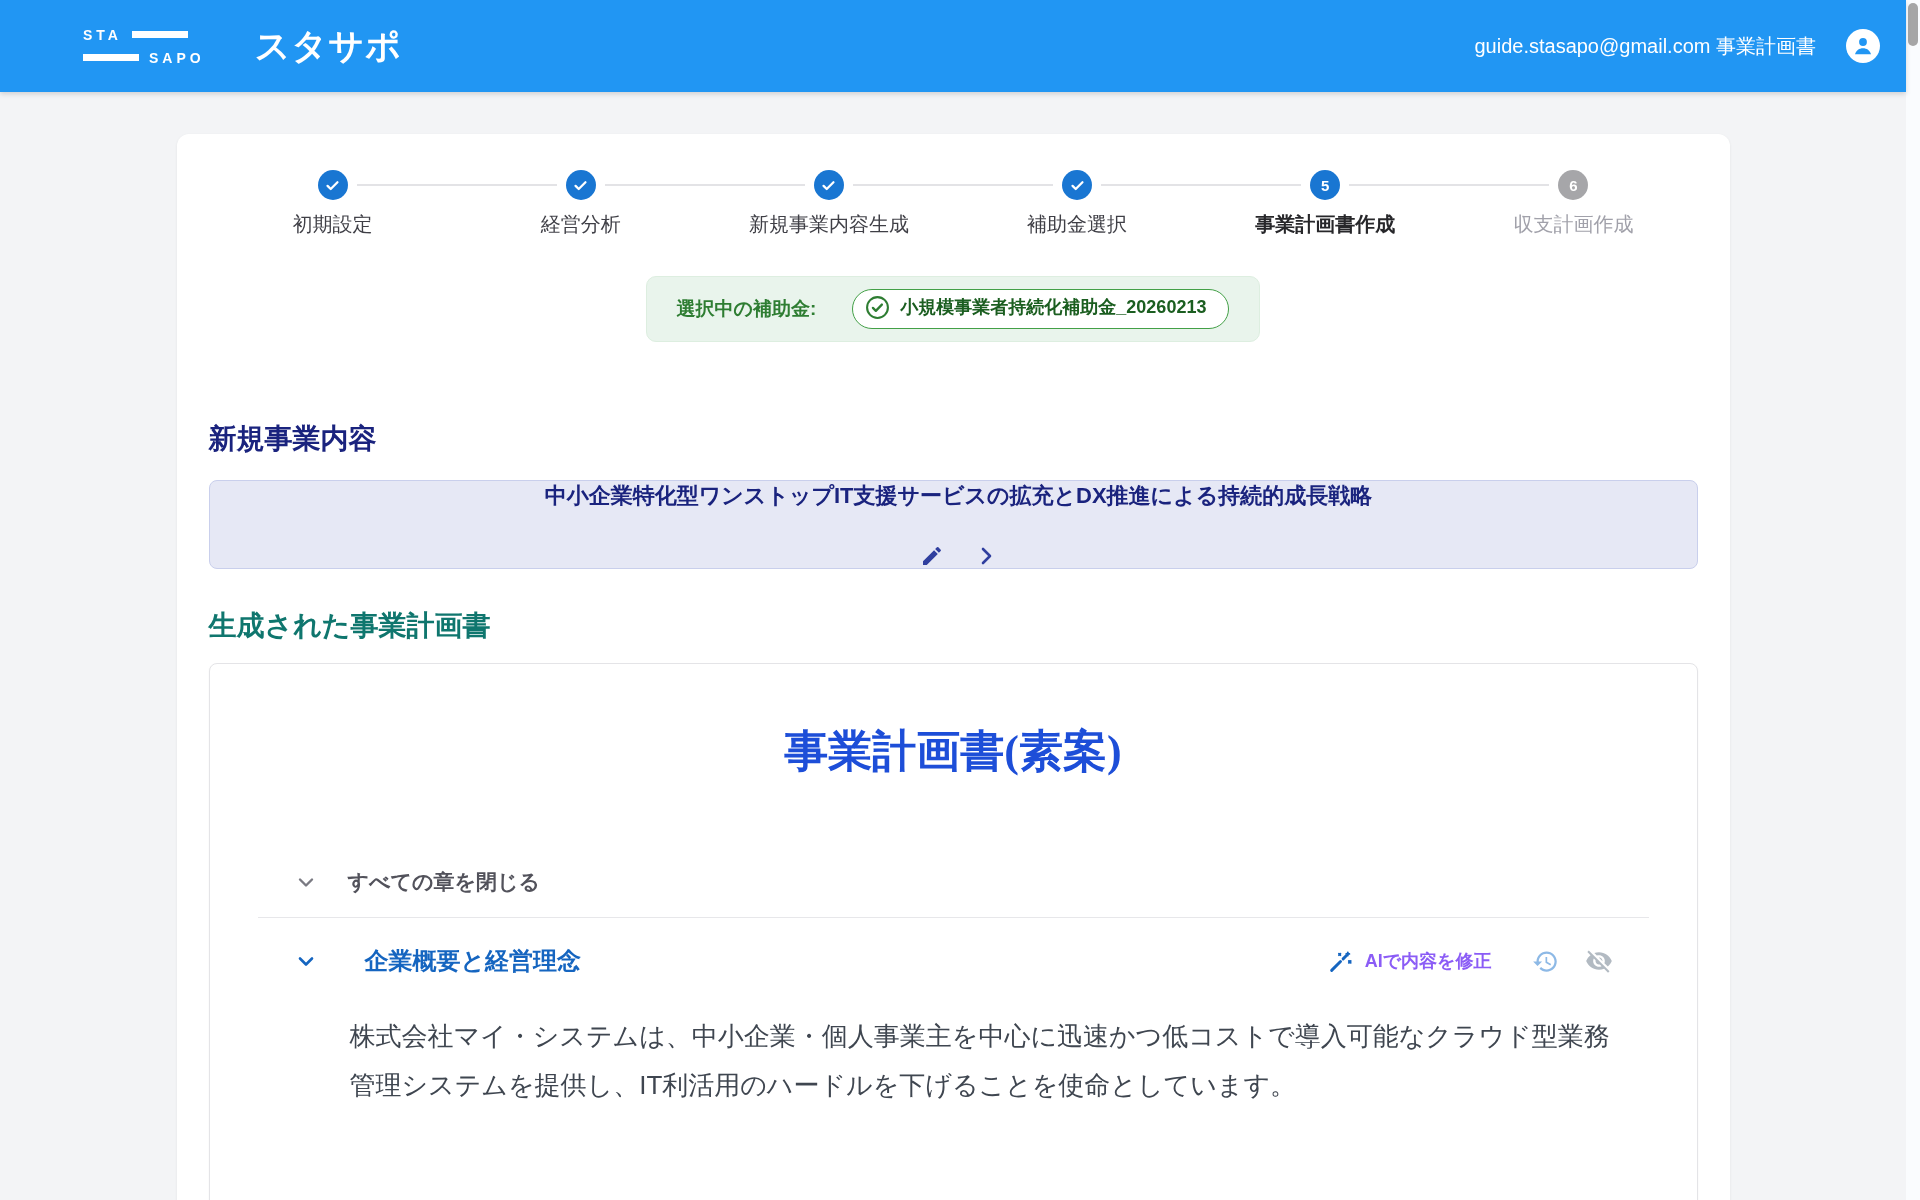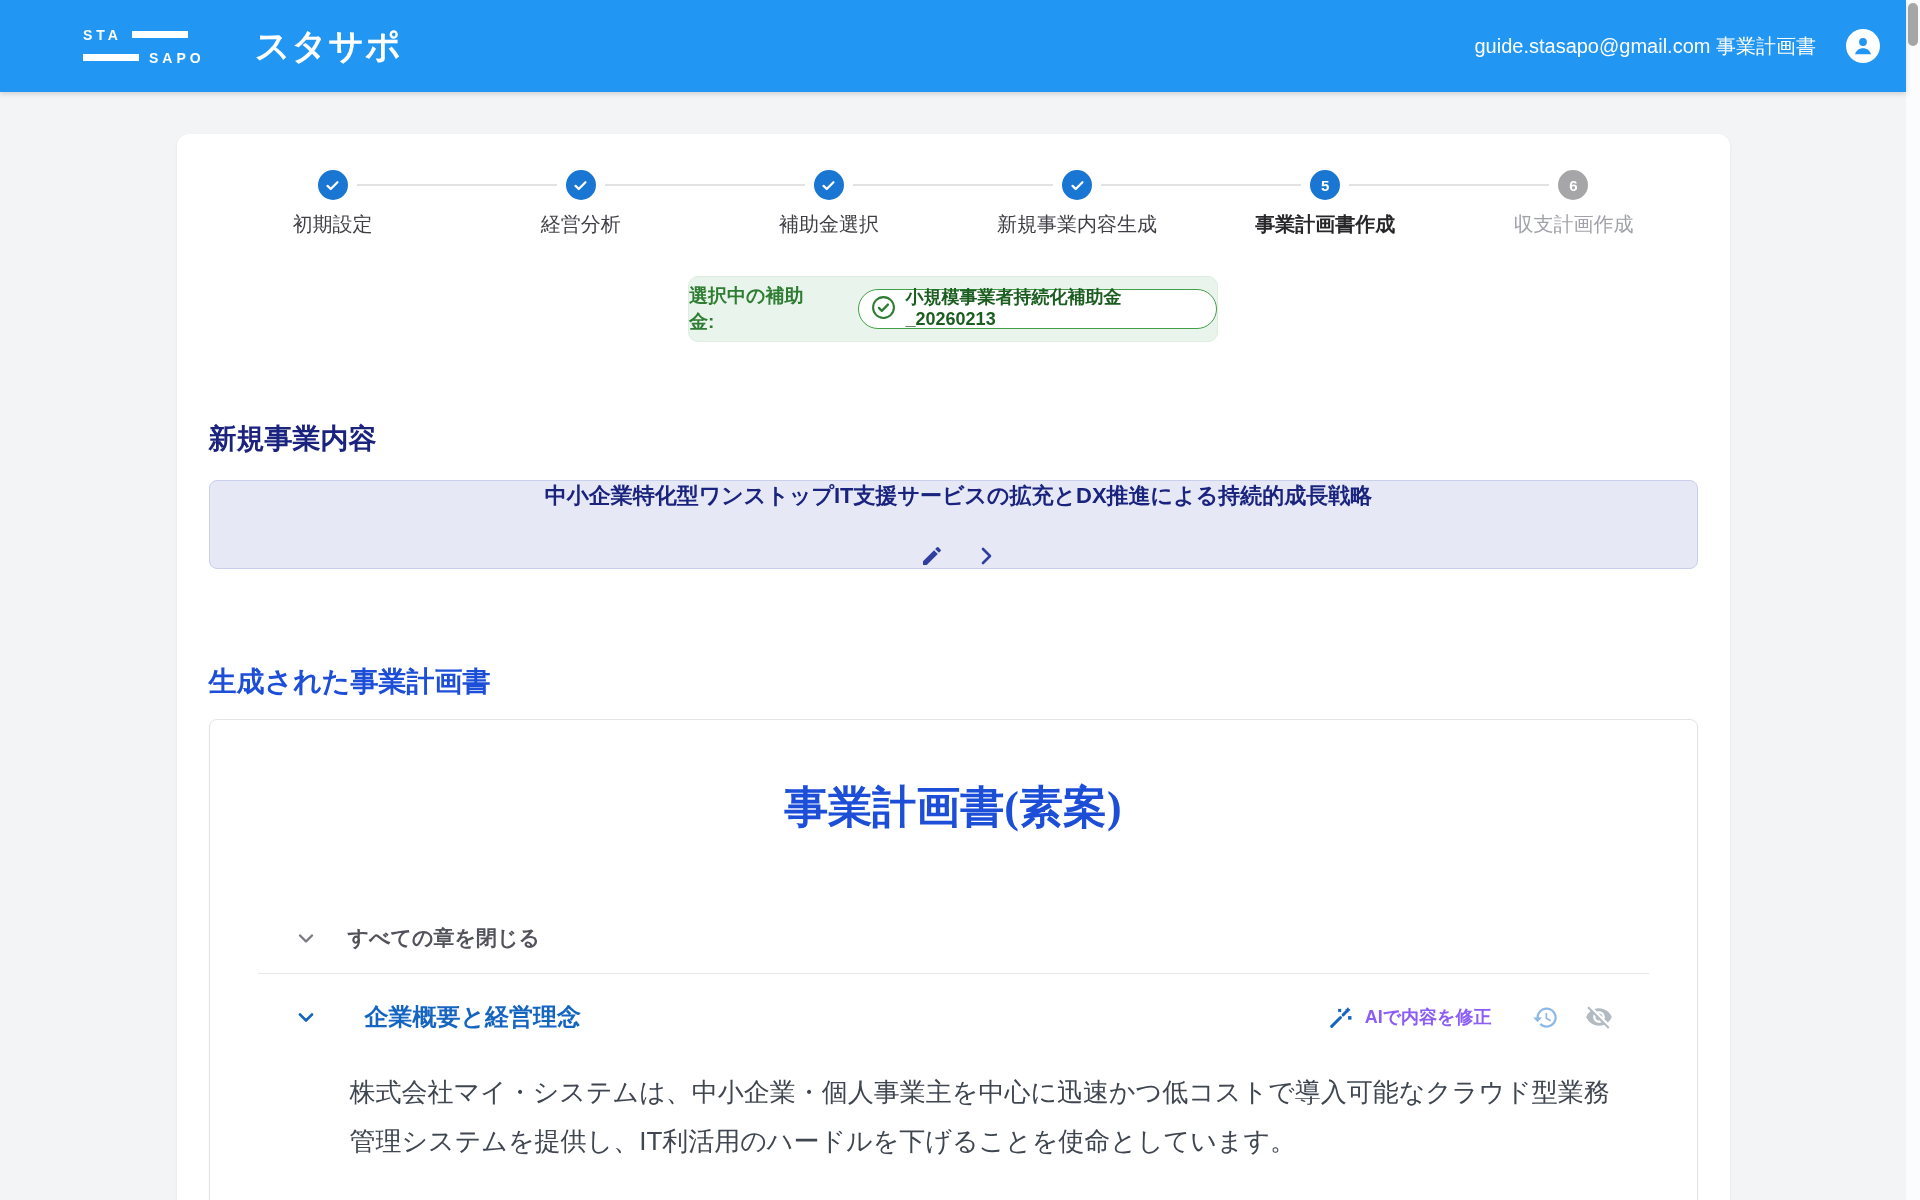--- a/index.html
+++ b/index.html
@@ -189,7 +189,7 @@
               </svg>
           </span>
         </div>
-        <div class="step-label">補助金選択</div>
+        <div class="step-label">新規事業内容生成</div>
       </div>
       <div class="step done">
         <div class="step-circle">
@@ -199,7 +199,7 @@
               </svg>
           </span>
         </div>
-        <div class="step-label">新規事業内容生成</div>
+        <div class="step-label">補助金選択</div>
       </div>
       <div class="step current">
         <div class="step-circle">

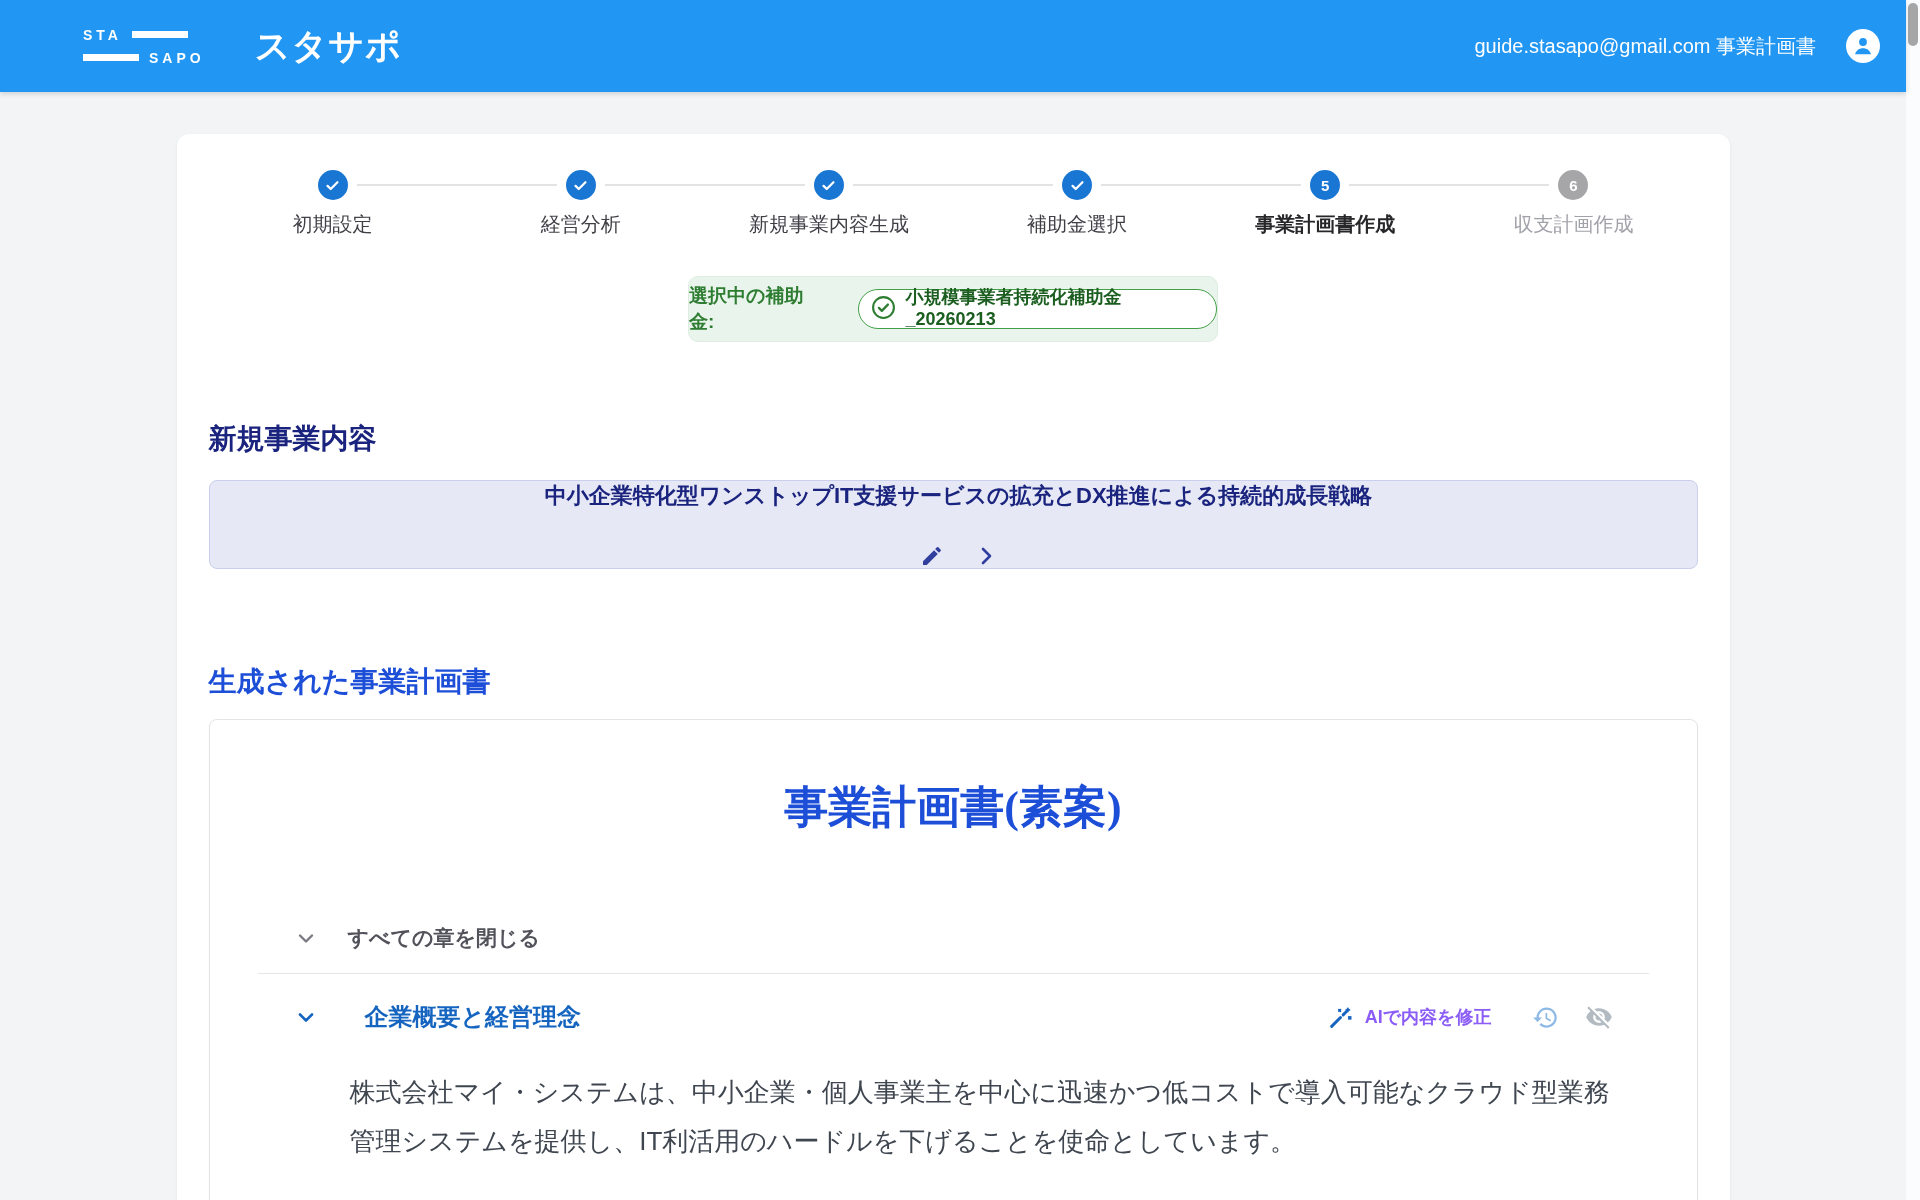--- a/index.html
+++ b/index.html
@@ -60,7 +60,7 @@
 
   
   .subsidy-box {
-    margin:39px auto 0; width:530px; height:66px;
+    margin:39px auto 0; width:614px; height:66px;
     background:#e9f4ec; border:1px solid #ddeee0; border-radius:10px;
     display:flex; align-items:center; justify-content:center; gap:36px;
   }

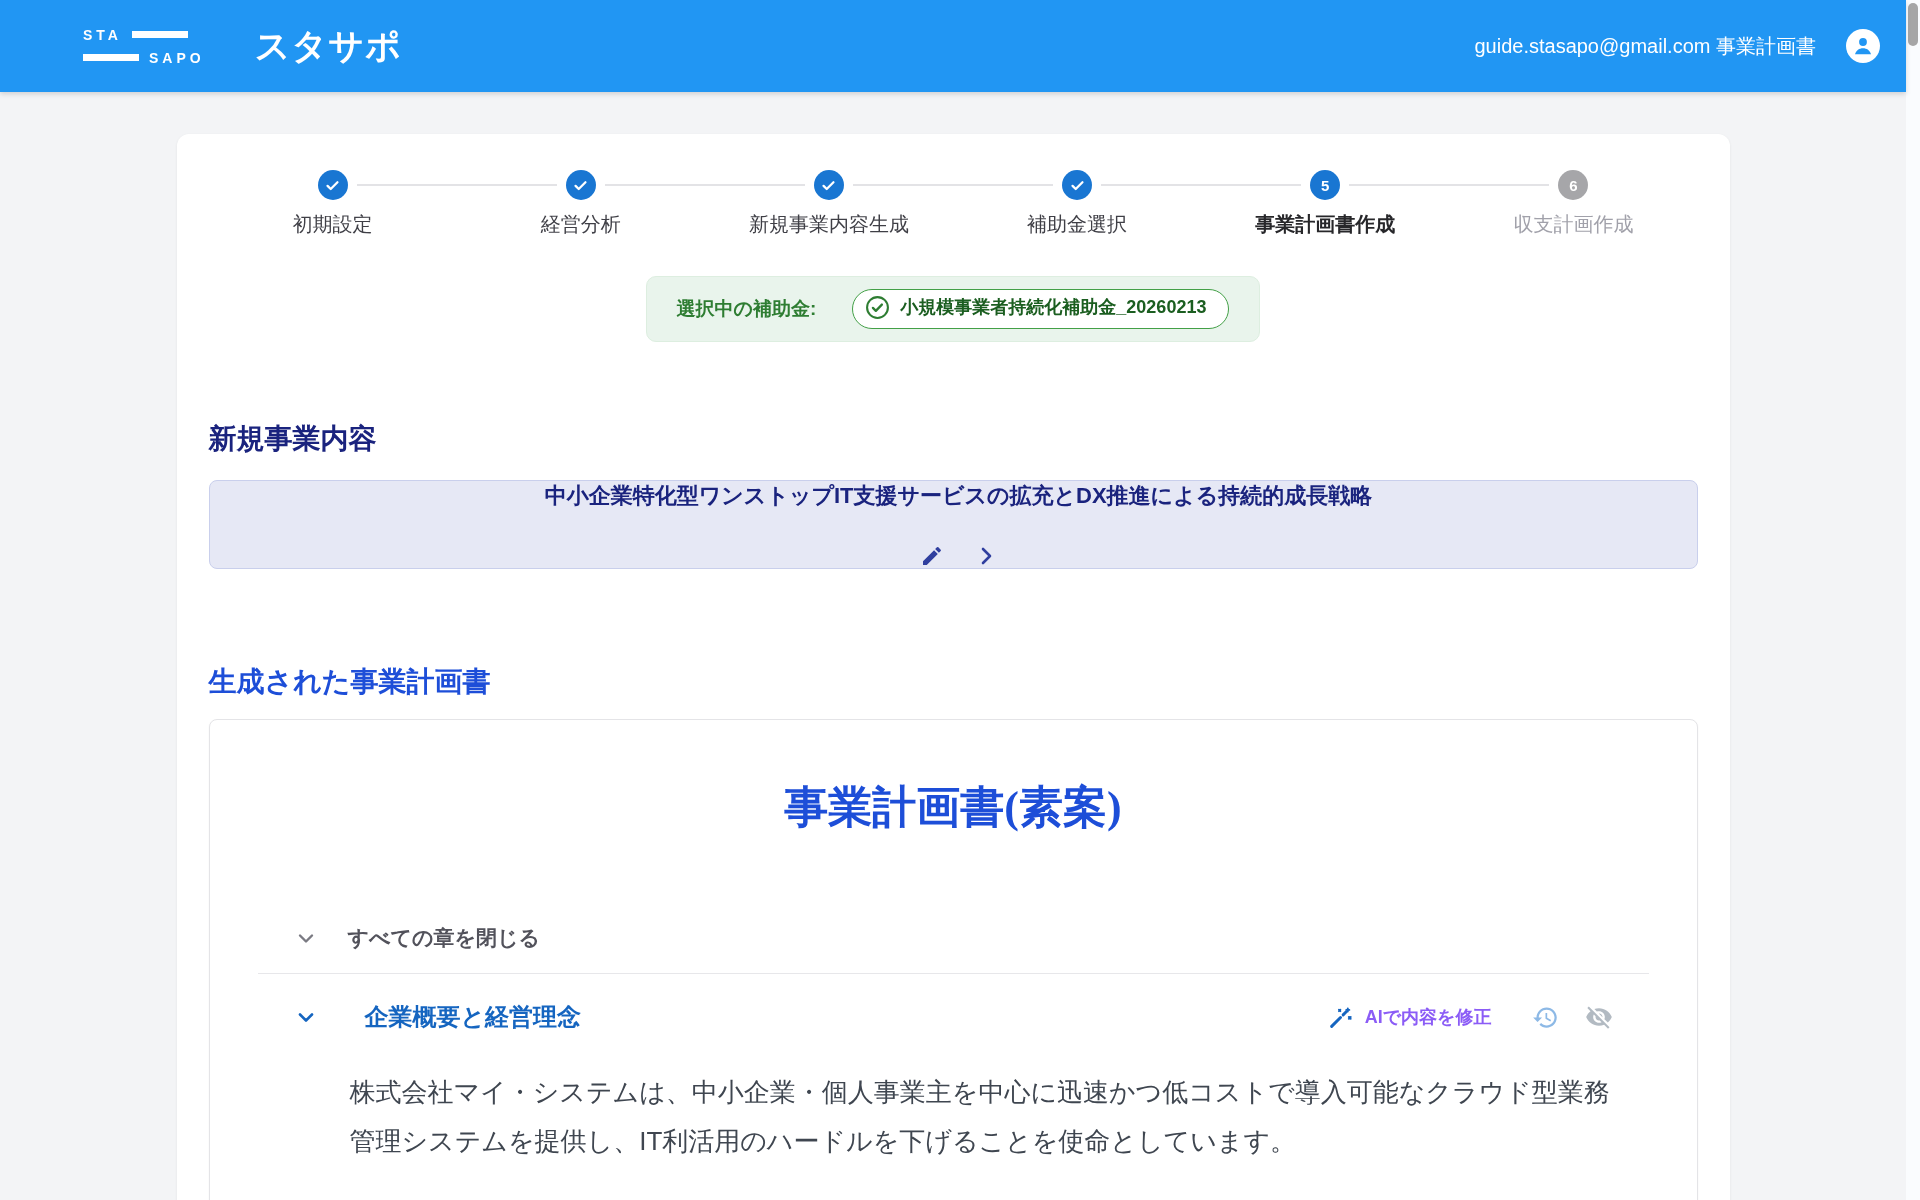--- a/index.html
+++ b/index.html
@@ -75,7 +75,7 @@
   
   .section-heading { font-size:28px; font-weight:bold; line-height:42px; }
   .heading-navy { color:#1a237e; margin-top:76px; }
-  .heading-dark { color:#1d4ed8; margin-top:92px; }
+  .heading-dark { color:#0f766e; margin-top:36px; }
 
   
   .business-bar {

